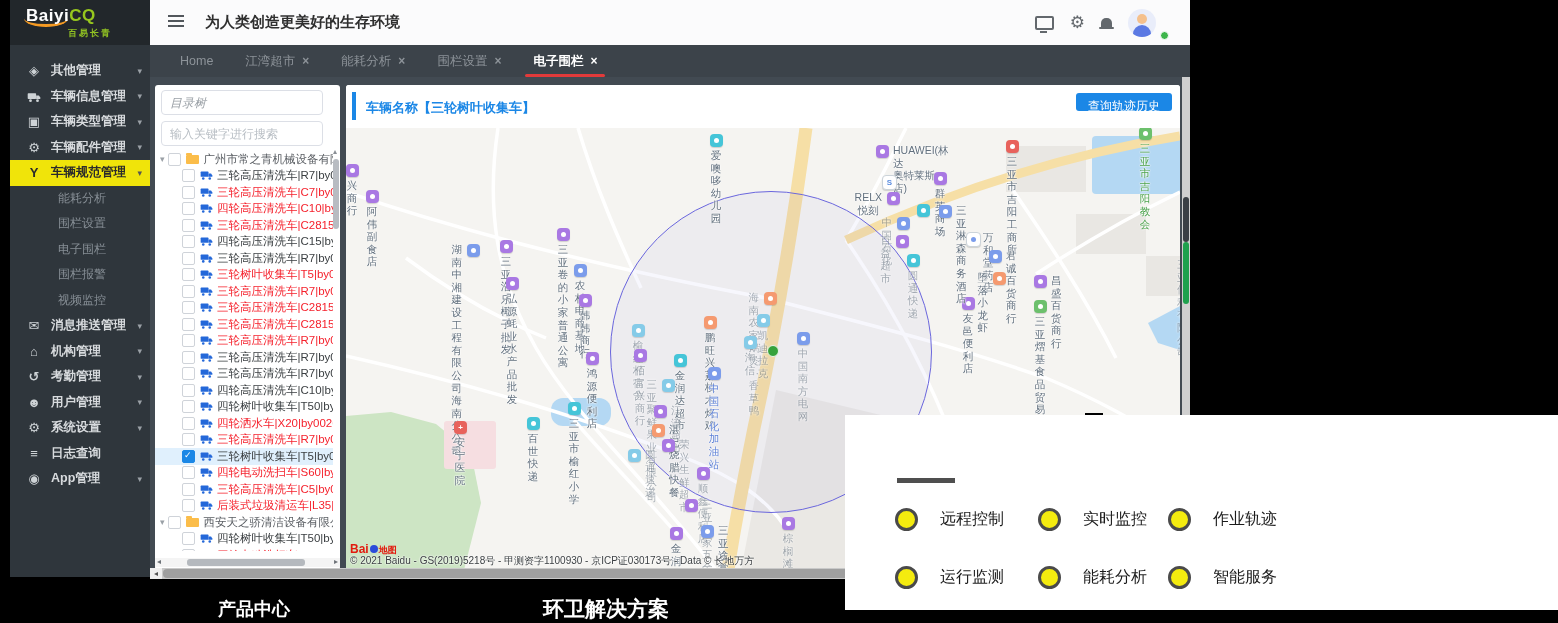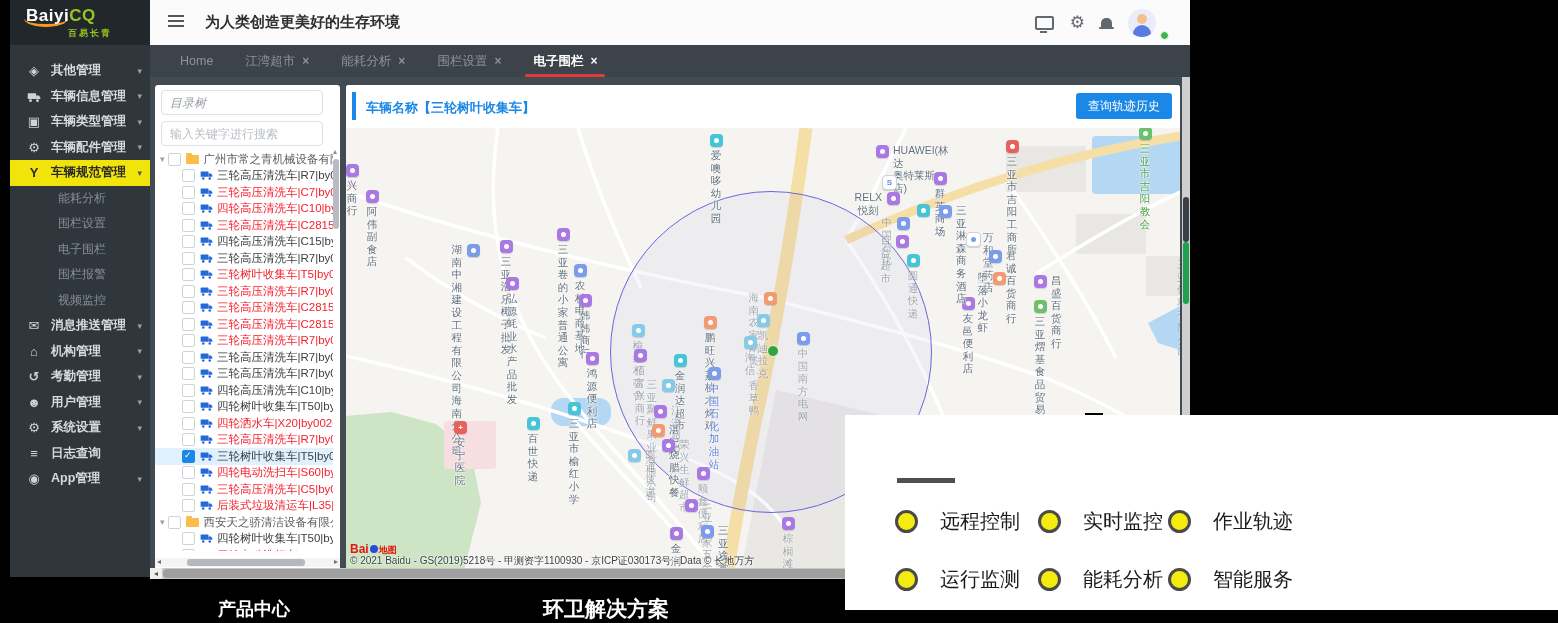--- a/index.html
+++ b/index.html
@@ -80,7 +80,7 @@
   .map-header{position:absolute;left:0;top:0;width:100%;height:43px;background:#fff;border-bottom:1px solid #e8eef5;}
   .mh-bar{position:absolute;left:6px;top:7px;width:4px;height:28px;background:#1b87e6;}
   .mh-title{position:absolute;left:20px;top:14px;font-size:13px;color:#1b87e6;font-weight:bold;}
-  .mh-btn{position:absolute;right:8px;top:8px;height:26px;padding:0 12px;background:#1b87e6;color:#fff;font-size:12px;border:none;border-radius:3px;line-height:26px;cursor:pointer;font-family:inherit;}
+  .mh-btn{position:absolute;right:8px;top:8px;height:18px;padding:0 12px;background:#1b87e6;color:#fff;font-size:12px;border:none;border-radius:3px;line-height:26px;cursor:pointer;font-family:inherit;}
   .map{position:absolute;left:0;top:43px;width:834px;height:442px;background:#f5f4f1;overflow:hidden;cursor:grab;}
   .map svg.base{position:absolute;left:0;top:0;}
   .geofence{position:absolute;border:1.5px solid #6a66dd;border-radius:50%;background:rgba(106,102,221,0.05);box-sizing:border-box;}

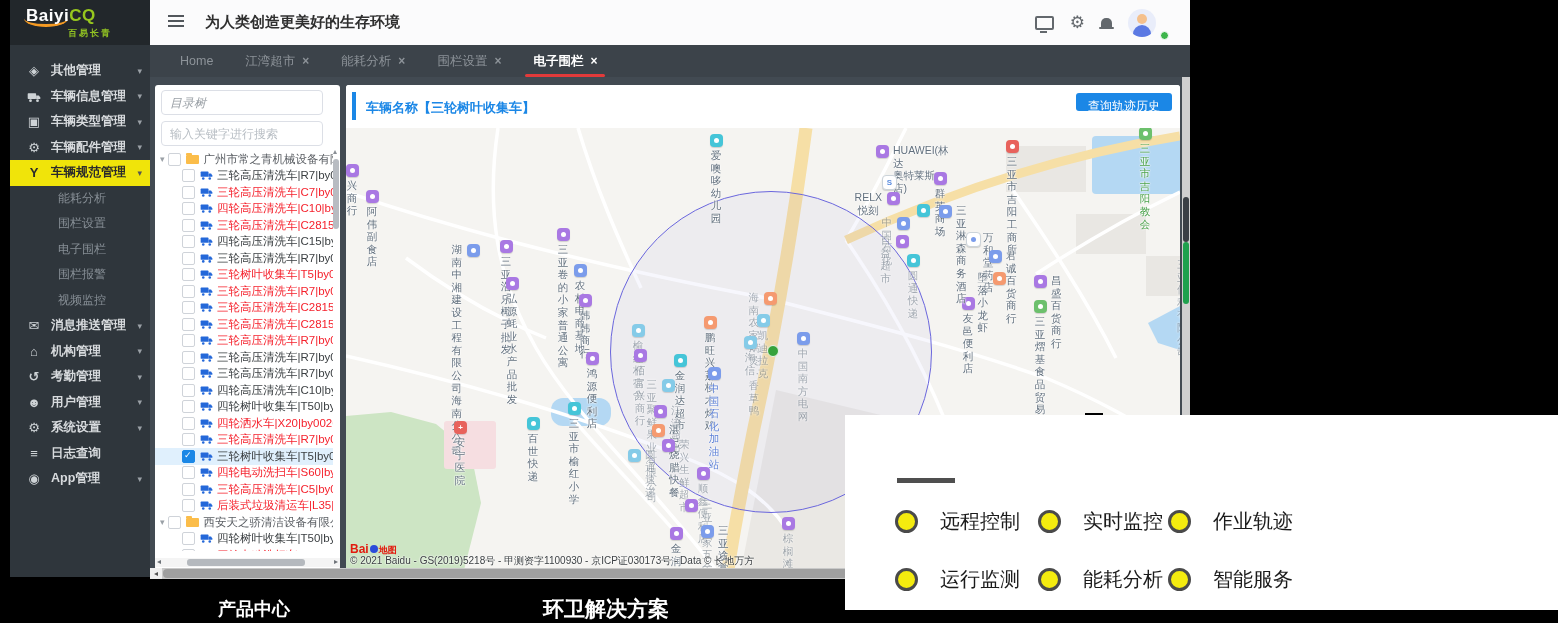--- a/index.html
+++ b/index.html
@@ -113,7 +113,7 @@
   .f-dash{position:absolute;left:52px;top:63px;width:58px;height:5px;background:#4f4f4f;}
   .feature{position:absolute;display:flex;align-items:center;}
   .f-circle{width:17px;height:17px;border-radius:50%;background:#f4eb0f;border:3px solid #4a4a4a;box-sizing:content-box;}
-  .f-lbl{margin-left:22px;font-size:20px;color:#1b1b1b;}
+  .f-lbl{margin-left:22px;font-size:16px;color:#1b1b1b;}
   .black-frag{position:absolute;left:1085px;top:413px;width:18px;height:8px;background:#000;}
   
   .bottom-link{position:absolute;color:#fff;font-weight:bold;white-space:nowrap;}

